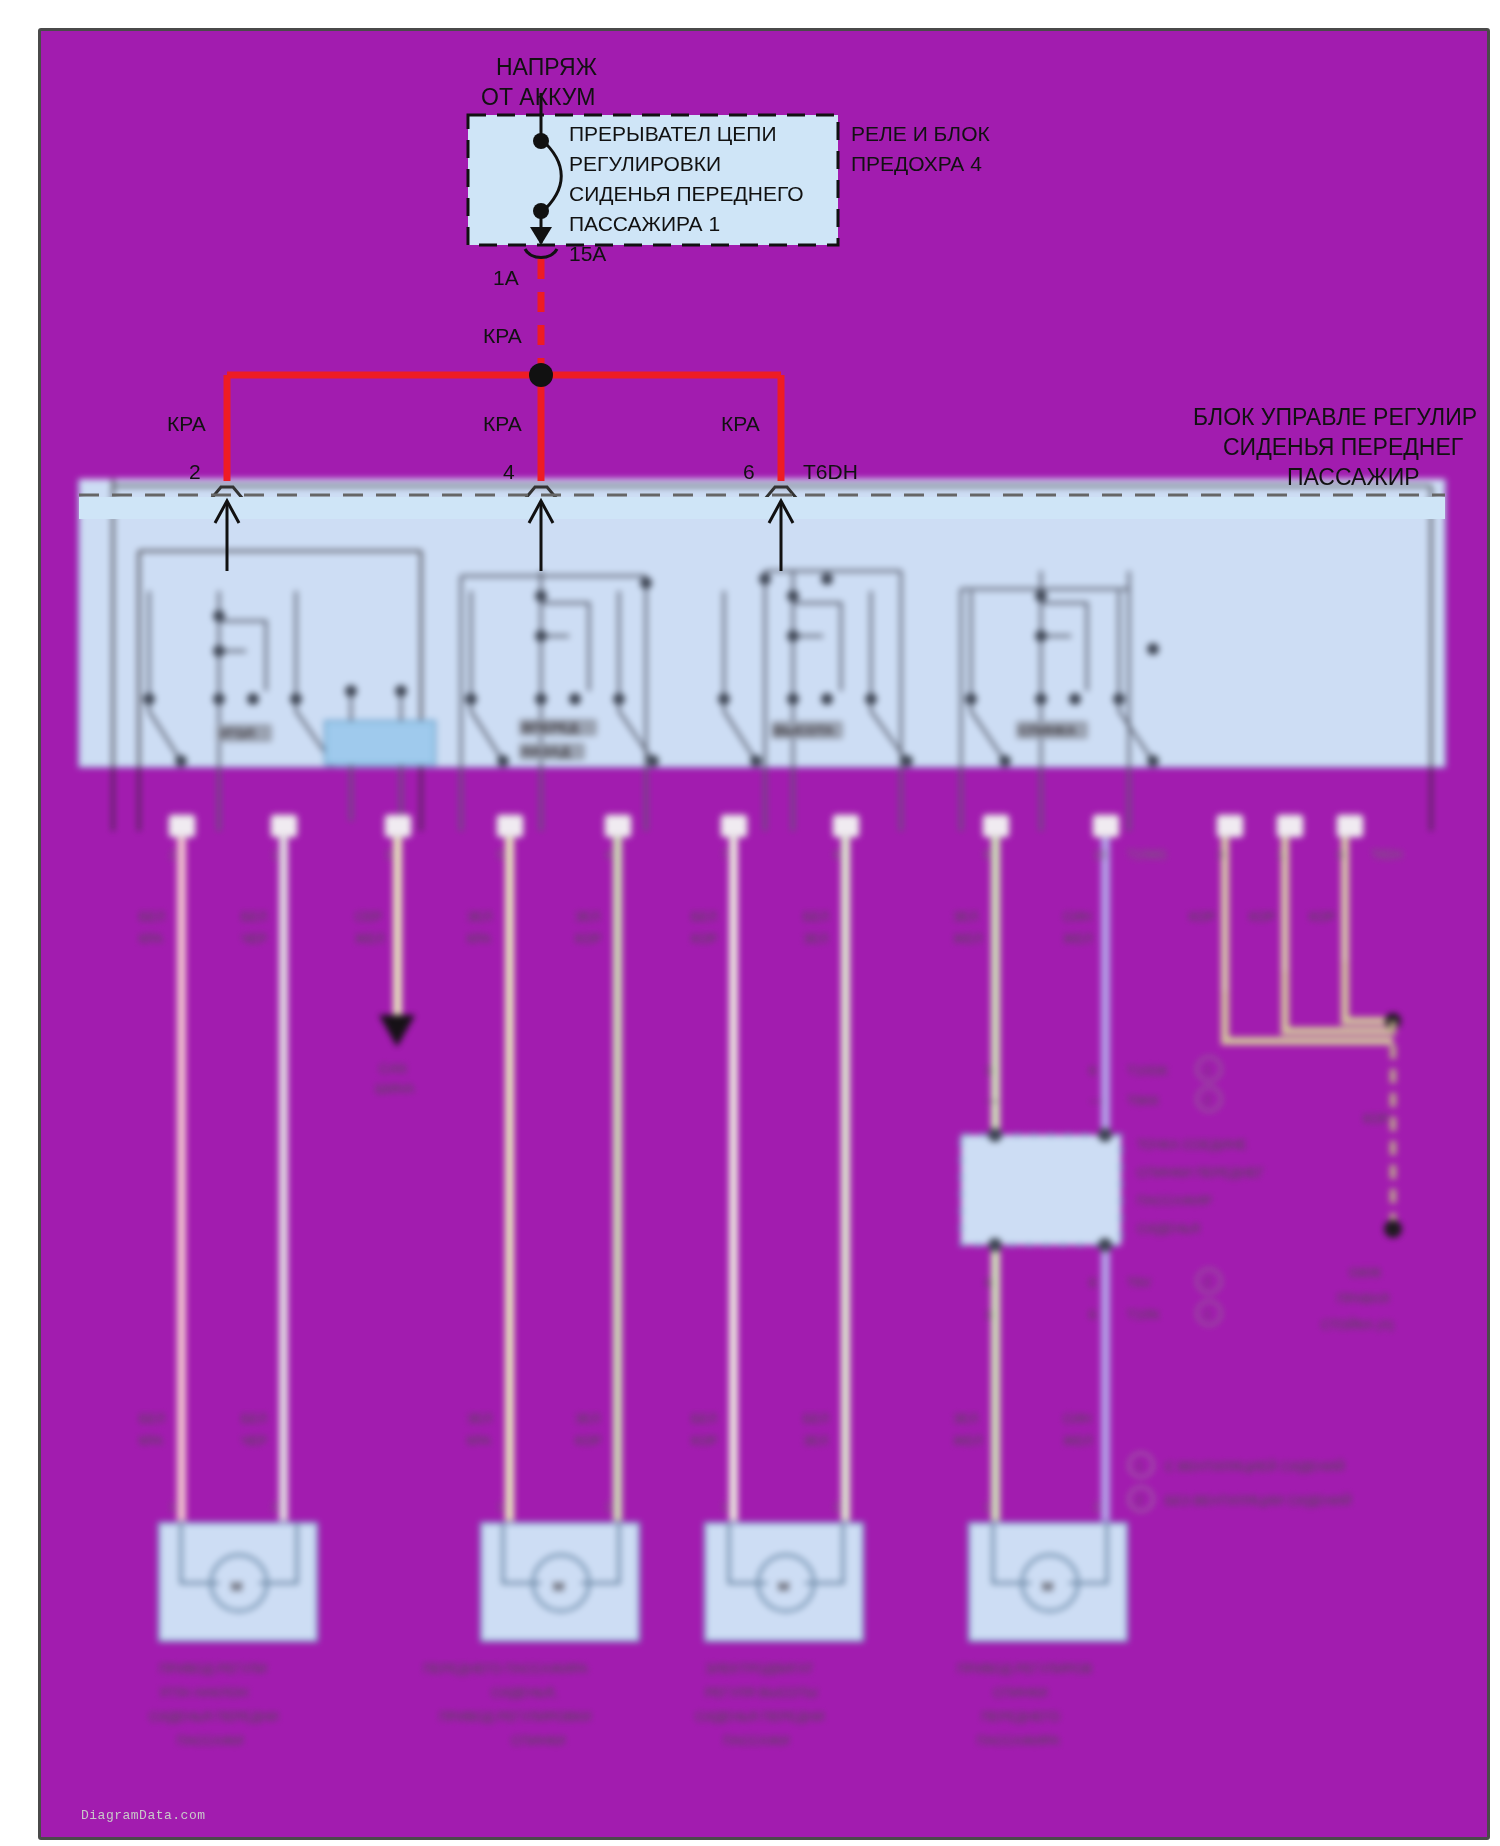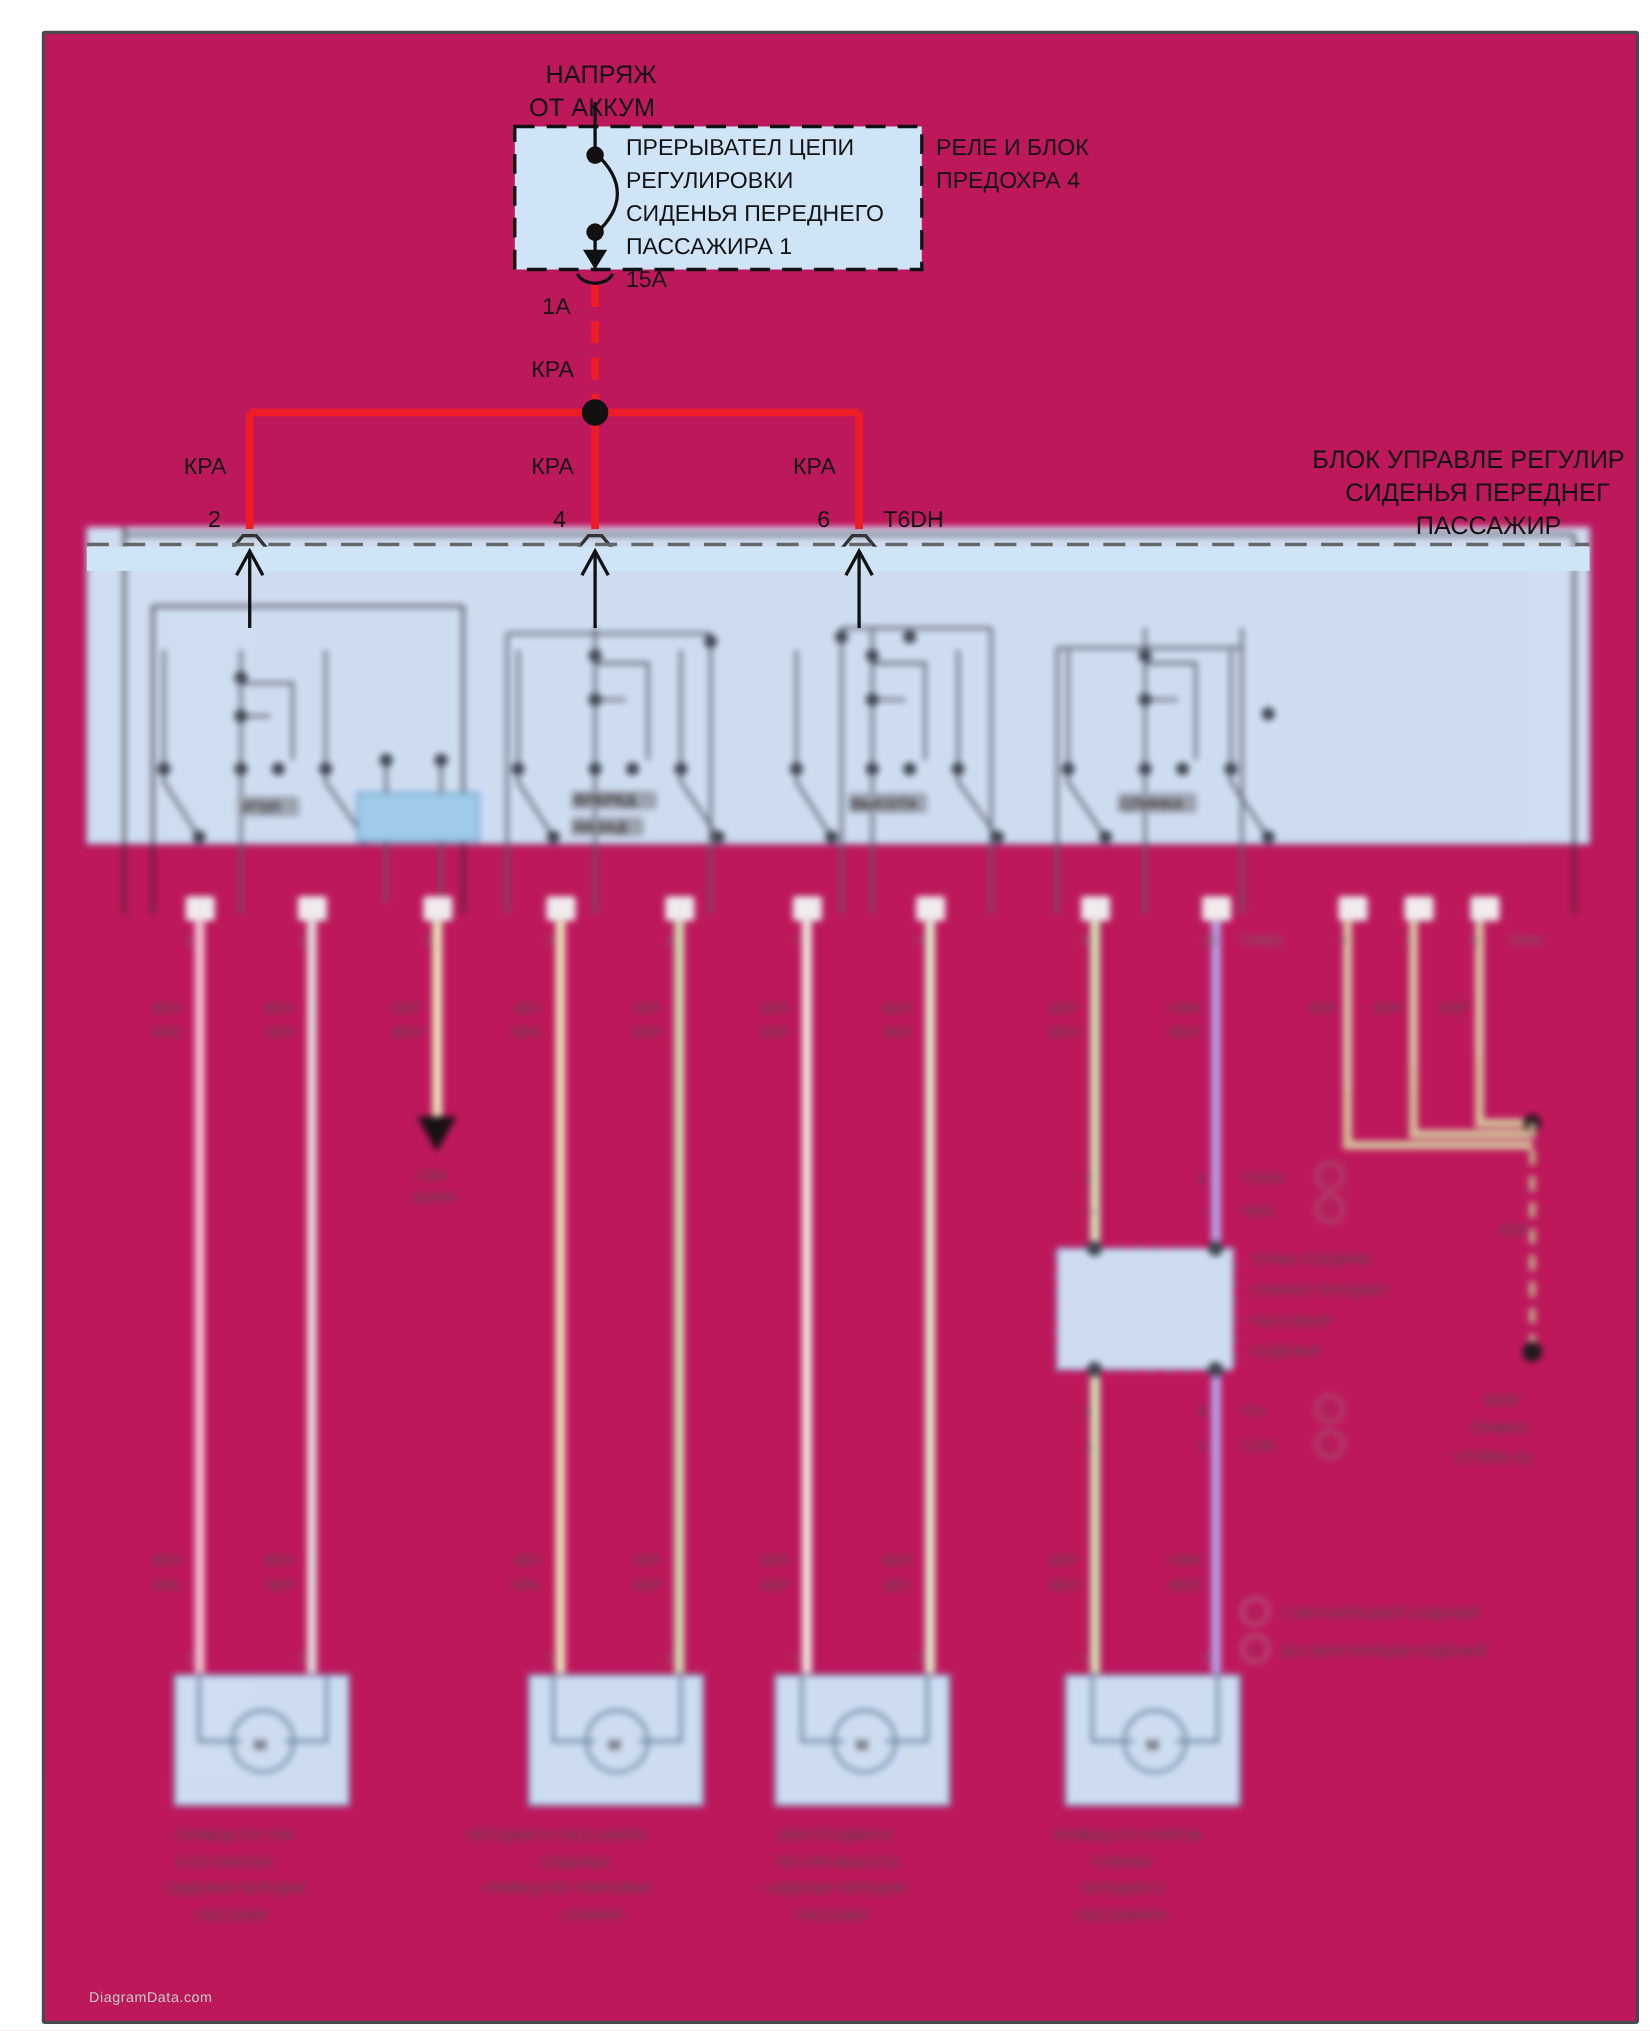--- a/index.html
+++ b/index.html
@@ -16,7 +16,7 @@
   #frame{
     position:absolute;left:24px;top:14px;width:1452px;height:1812px;
     border:3px solid #4a4a4a;border-radius:3px;box-sizing:border-box;
-    background:#be185d;overflow:hidden;
+    background:#a21caf;overflow:hidden;
   }
   .svgwrap{position:absolute;left:0;top:0;width:100%;height:100%;}
   svg{display:block;}

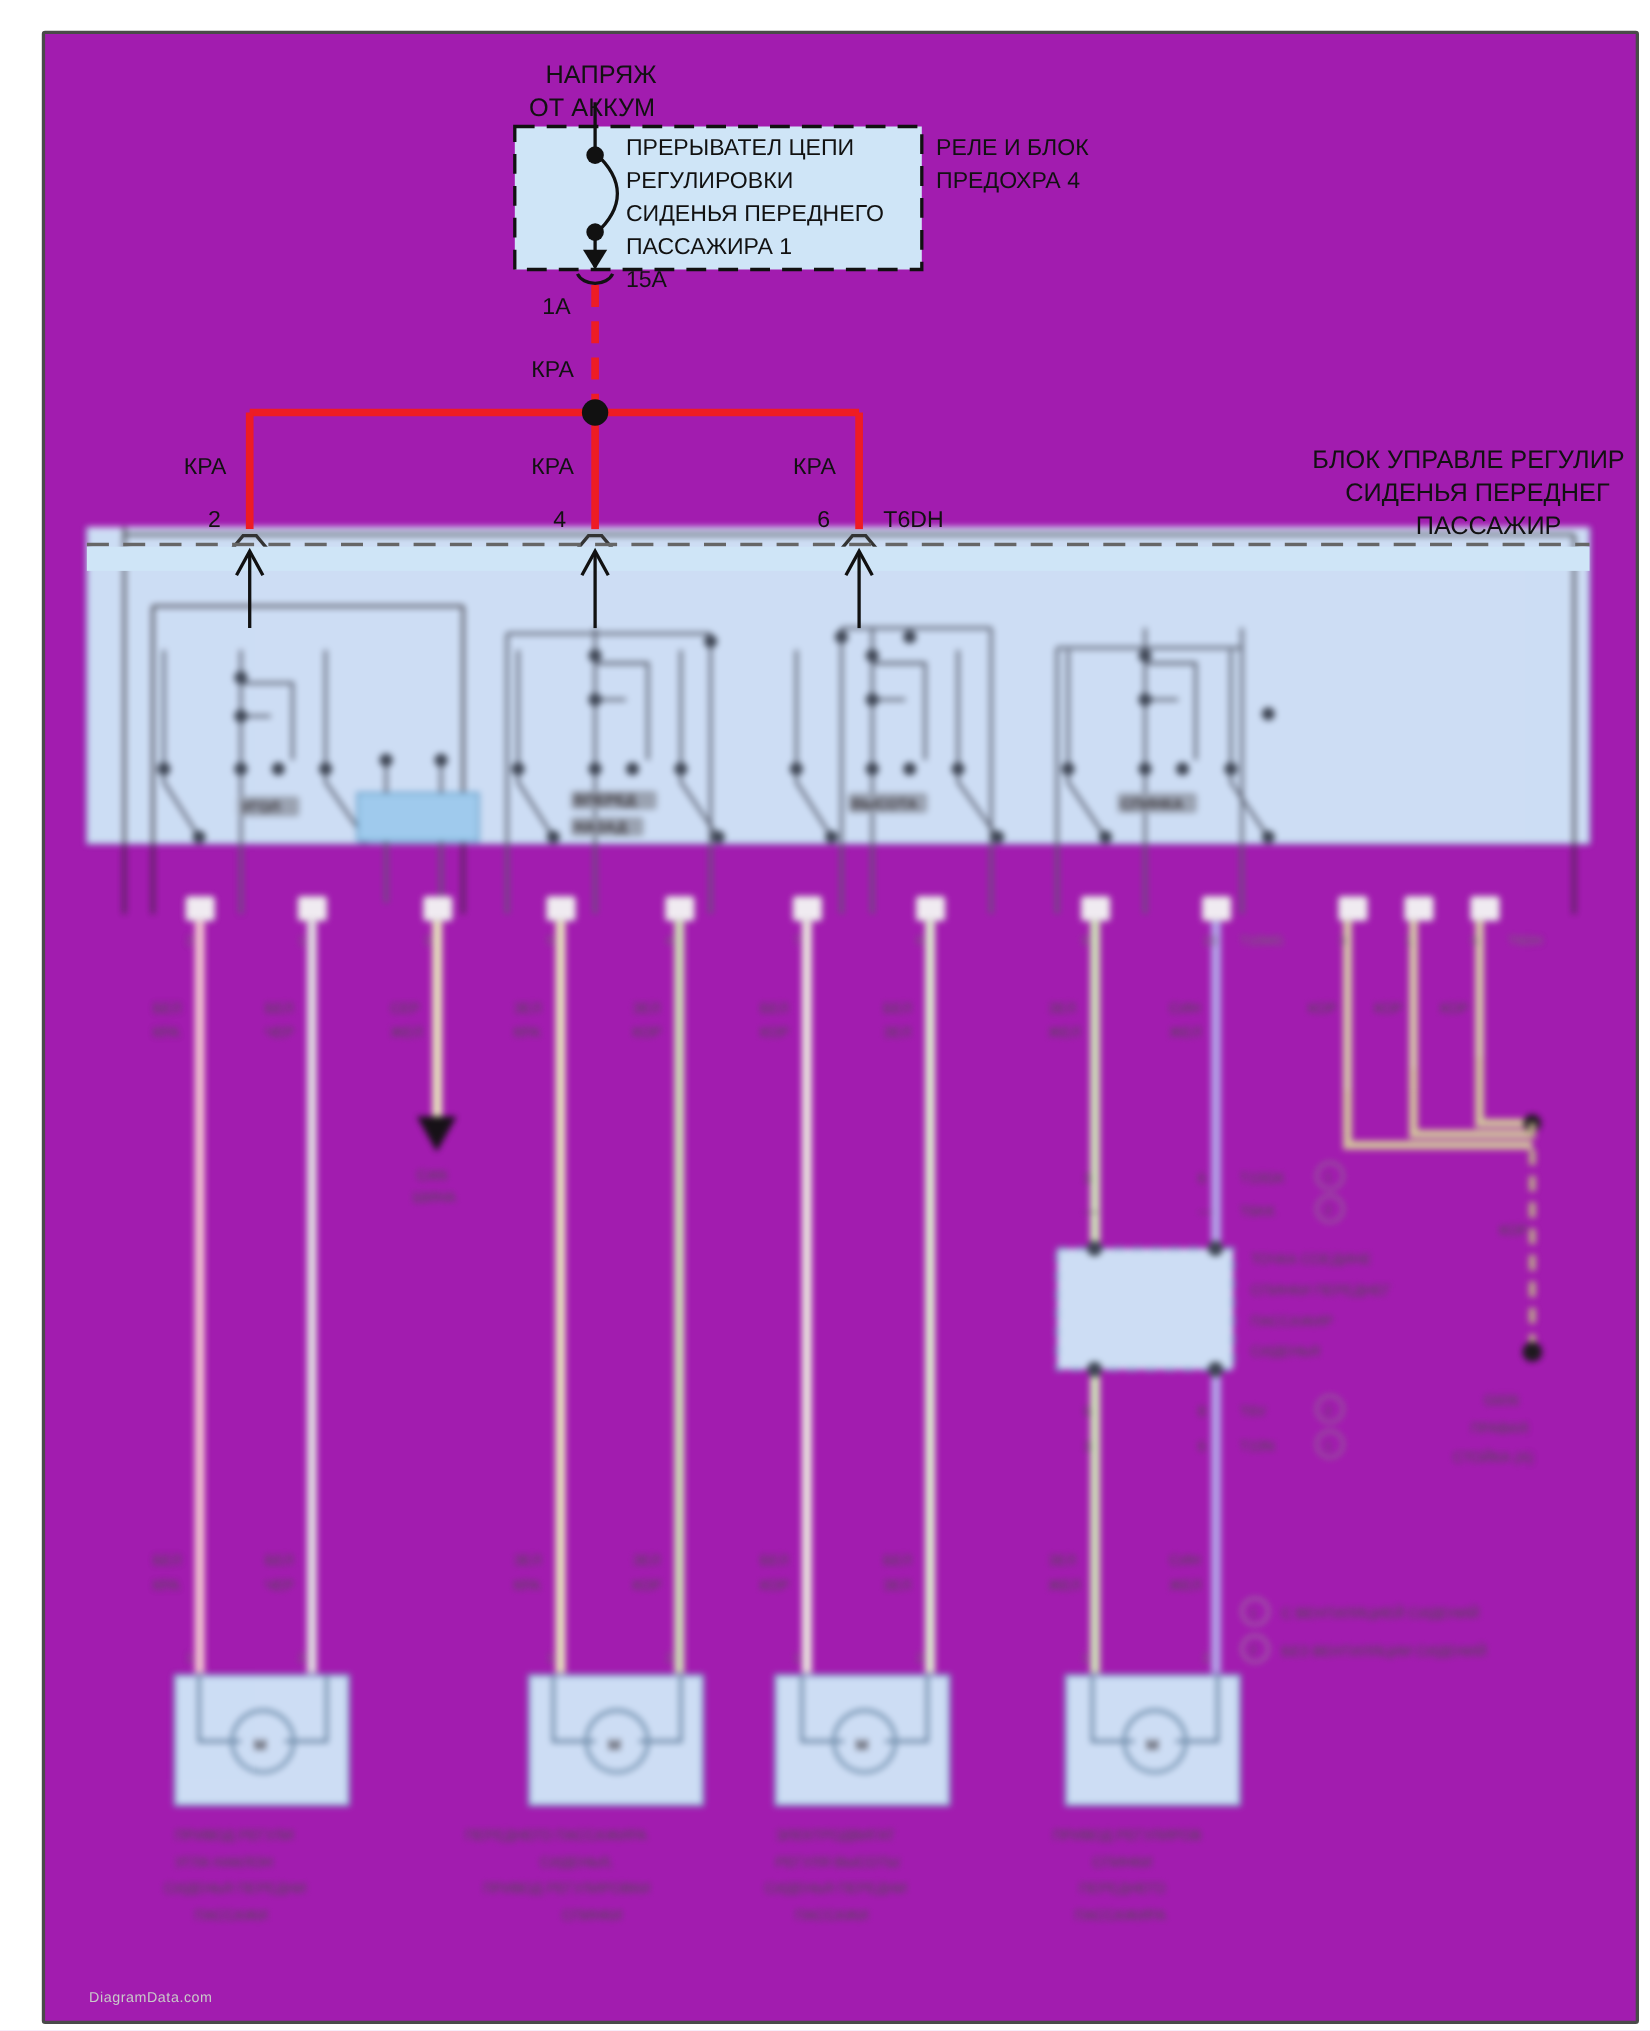--- a/index.html
+++ b/index.html
@@ -41,7 +41,7 @@
   #watermark{
     position:absolute;left:40px;bottom:14px;
     font-size:13px;color:#c9c9c9;letter-spacing:.5px;
-    font-family:Liberation Sans, sans-serif;
+    font-family:Liberation Mono, monospace;
   }
 </style>
 </head>

